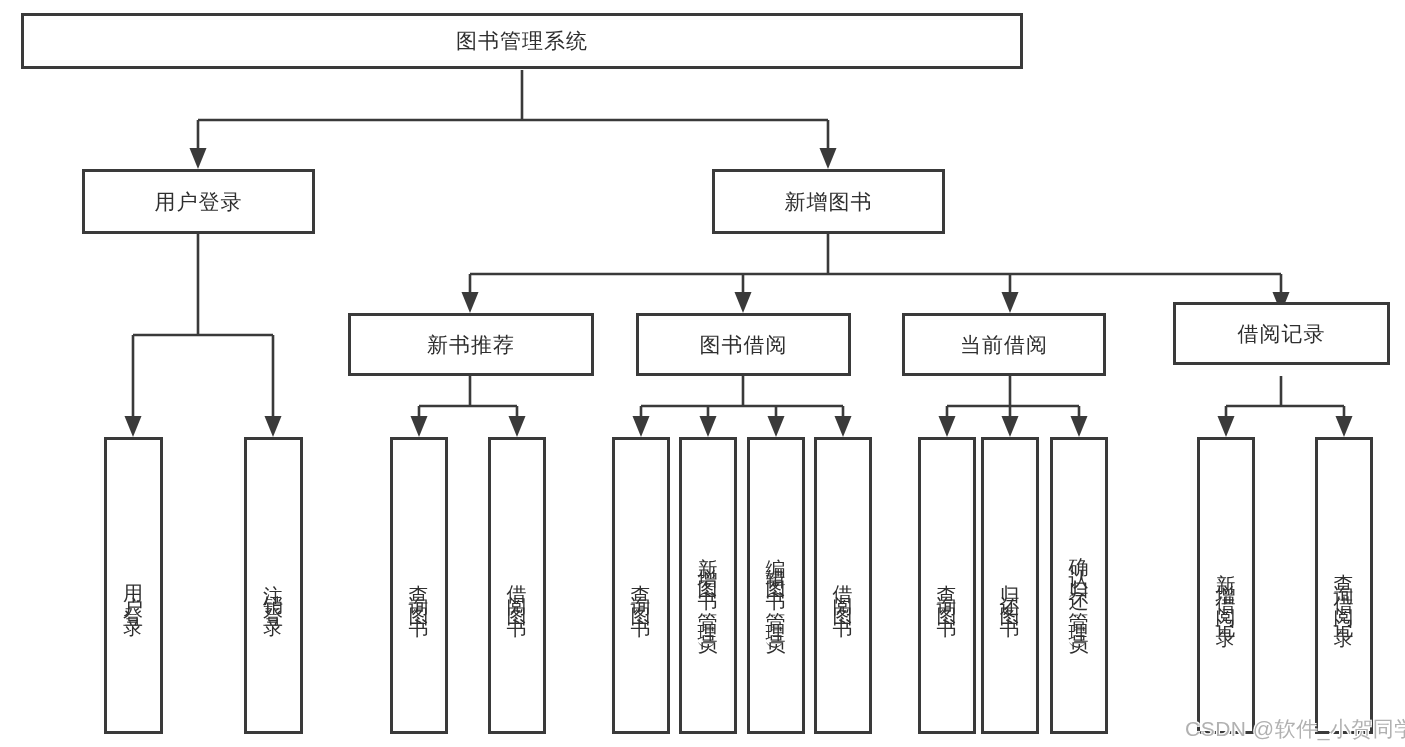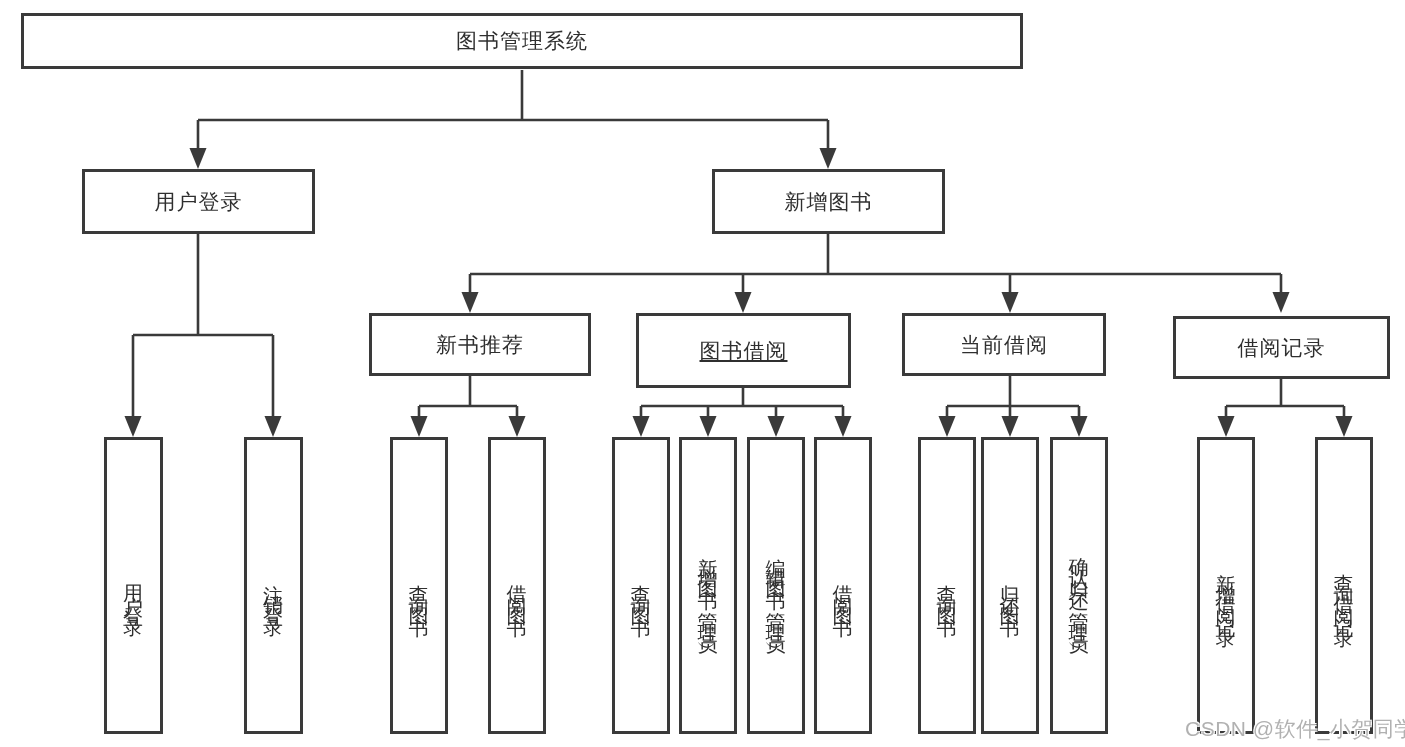--- a/index.html
+++ b/index.html
@@ -125,7 +125,7 @@
     <span>新增图书</span>
   </div>
 
-  <div class="box hbox" style="left:369px; top:313px; width:222px; height:63px;">
+  <div class="box hbox" style="left:348px; top:313px; width:246px; height:63px;">
     <span>新书推荐</span>
   </div>
   <div class="box hbox" style="left:636px; top:313px; width:215px; height:75px;text-decoration:underline;">

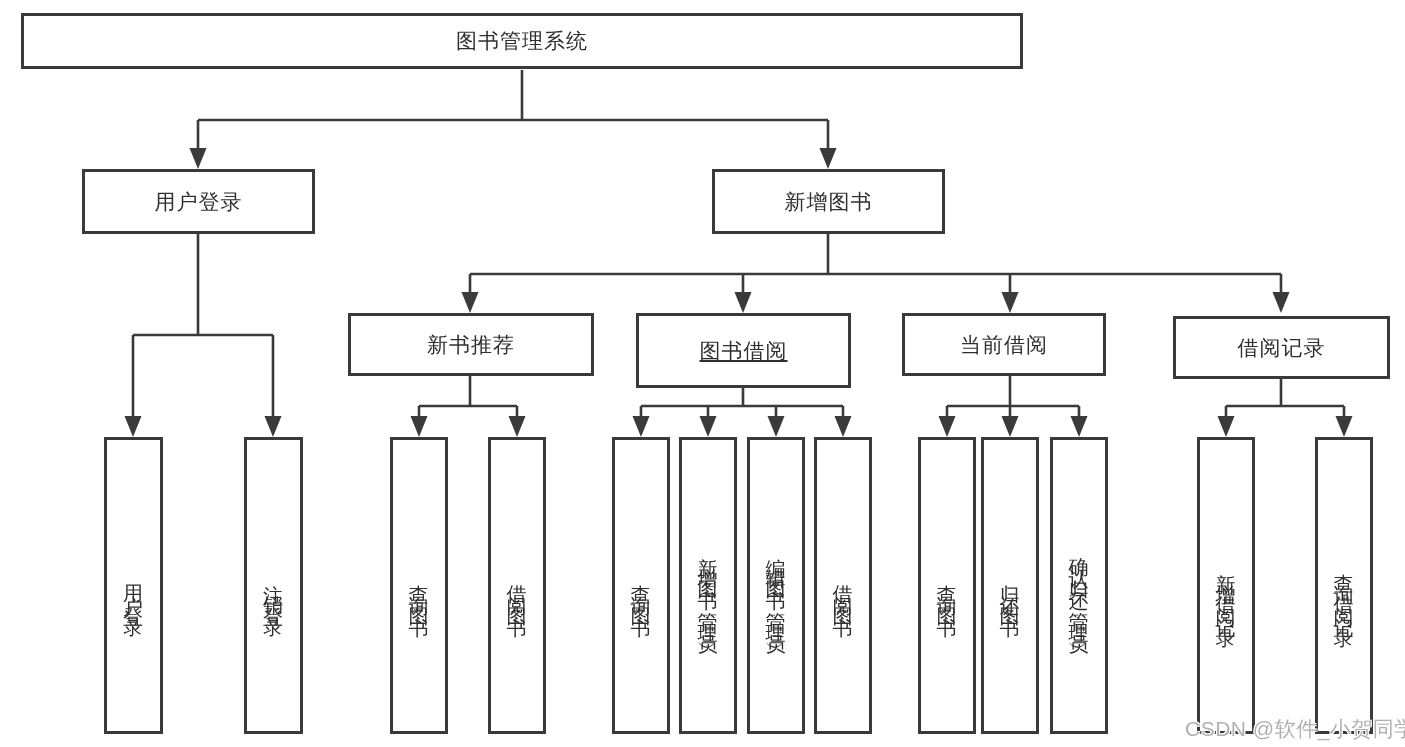--- a/index.html
+++ b/index.html
@@ -128,7 +128,7 @@
   <div class="box hbox" style="left:348px; top:313px; width:246px; height:63px;">
     <span>新书推荐</span>
   </div>
-  <div class="box hbox" style="left:636px; top:313px; width:215px; height:75px;text-decoration:underline;">
+  <div class="box hbox" style="left:636px; top:313px; width:215px; height:63px;">
     <span>图书借阅</span>
   </div>
   <div class="box hbox" style="left:902px; top:313px; width:204px; height:63px;">

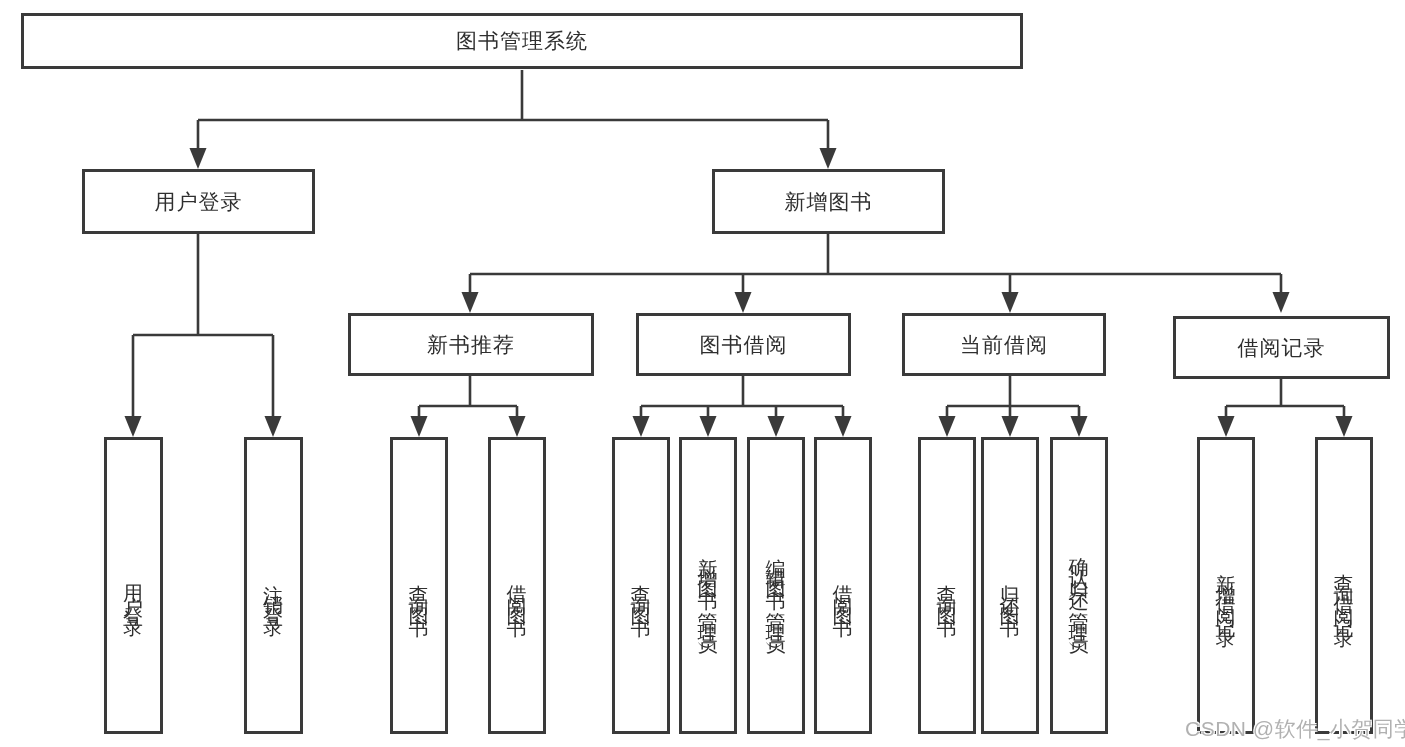--- a/index.html
+++ b/index.html
@@ -134,7 +134,7 @@
   <div class="box hbox" style="left:902px; top:313px; width:204px; height:63px;">
     <span>当前借阅</span>
   </div>
-  <div class="box hbox" style="left:1173px; top:316px; width:217px; height:63px;">
+  <div class="box hbox" style="left:1173px; top:302px; width:217px; height:63px;">
     <span>借阅记录</span>
   </div>
 

